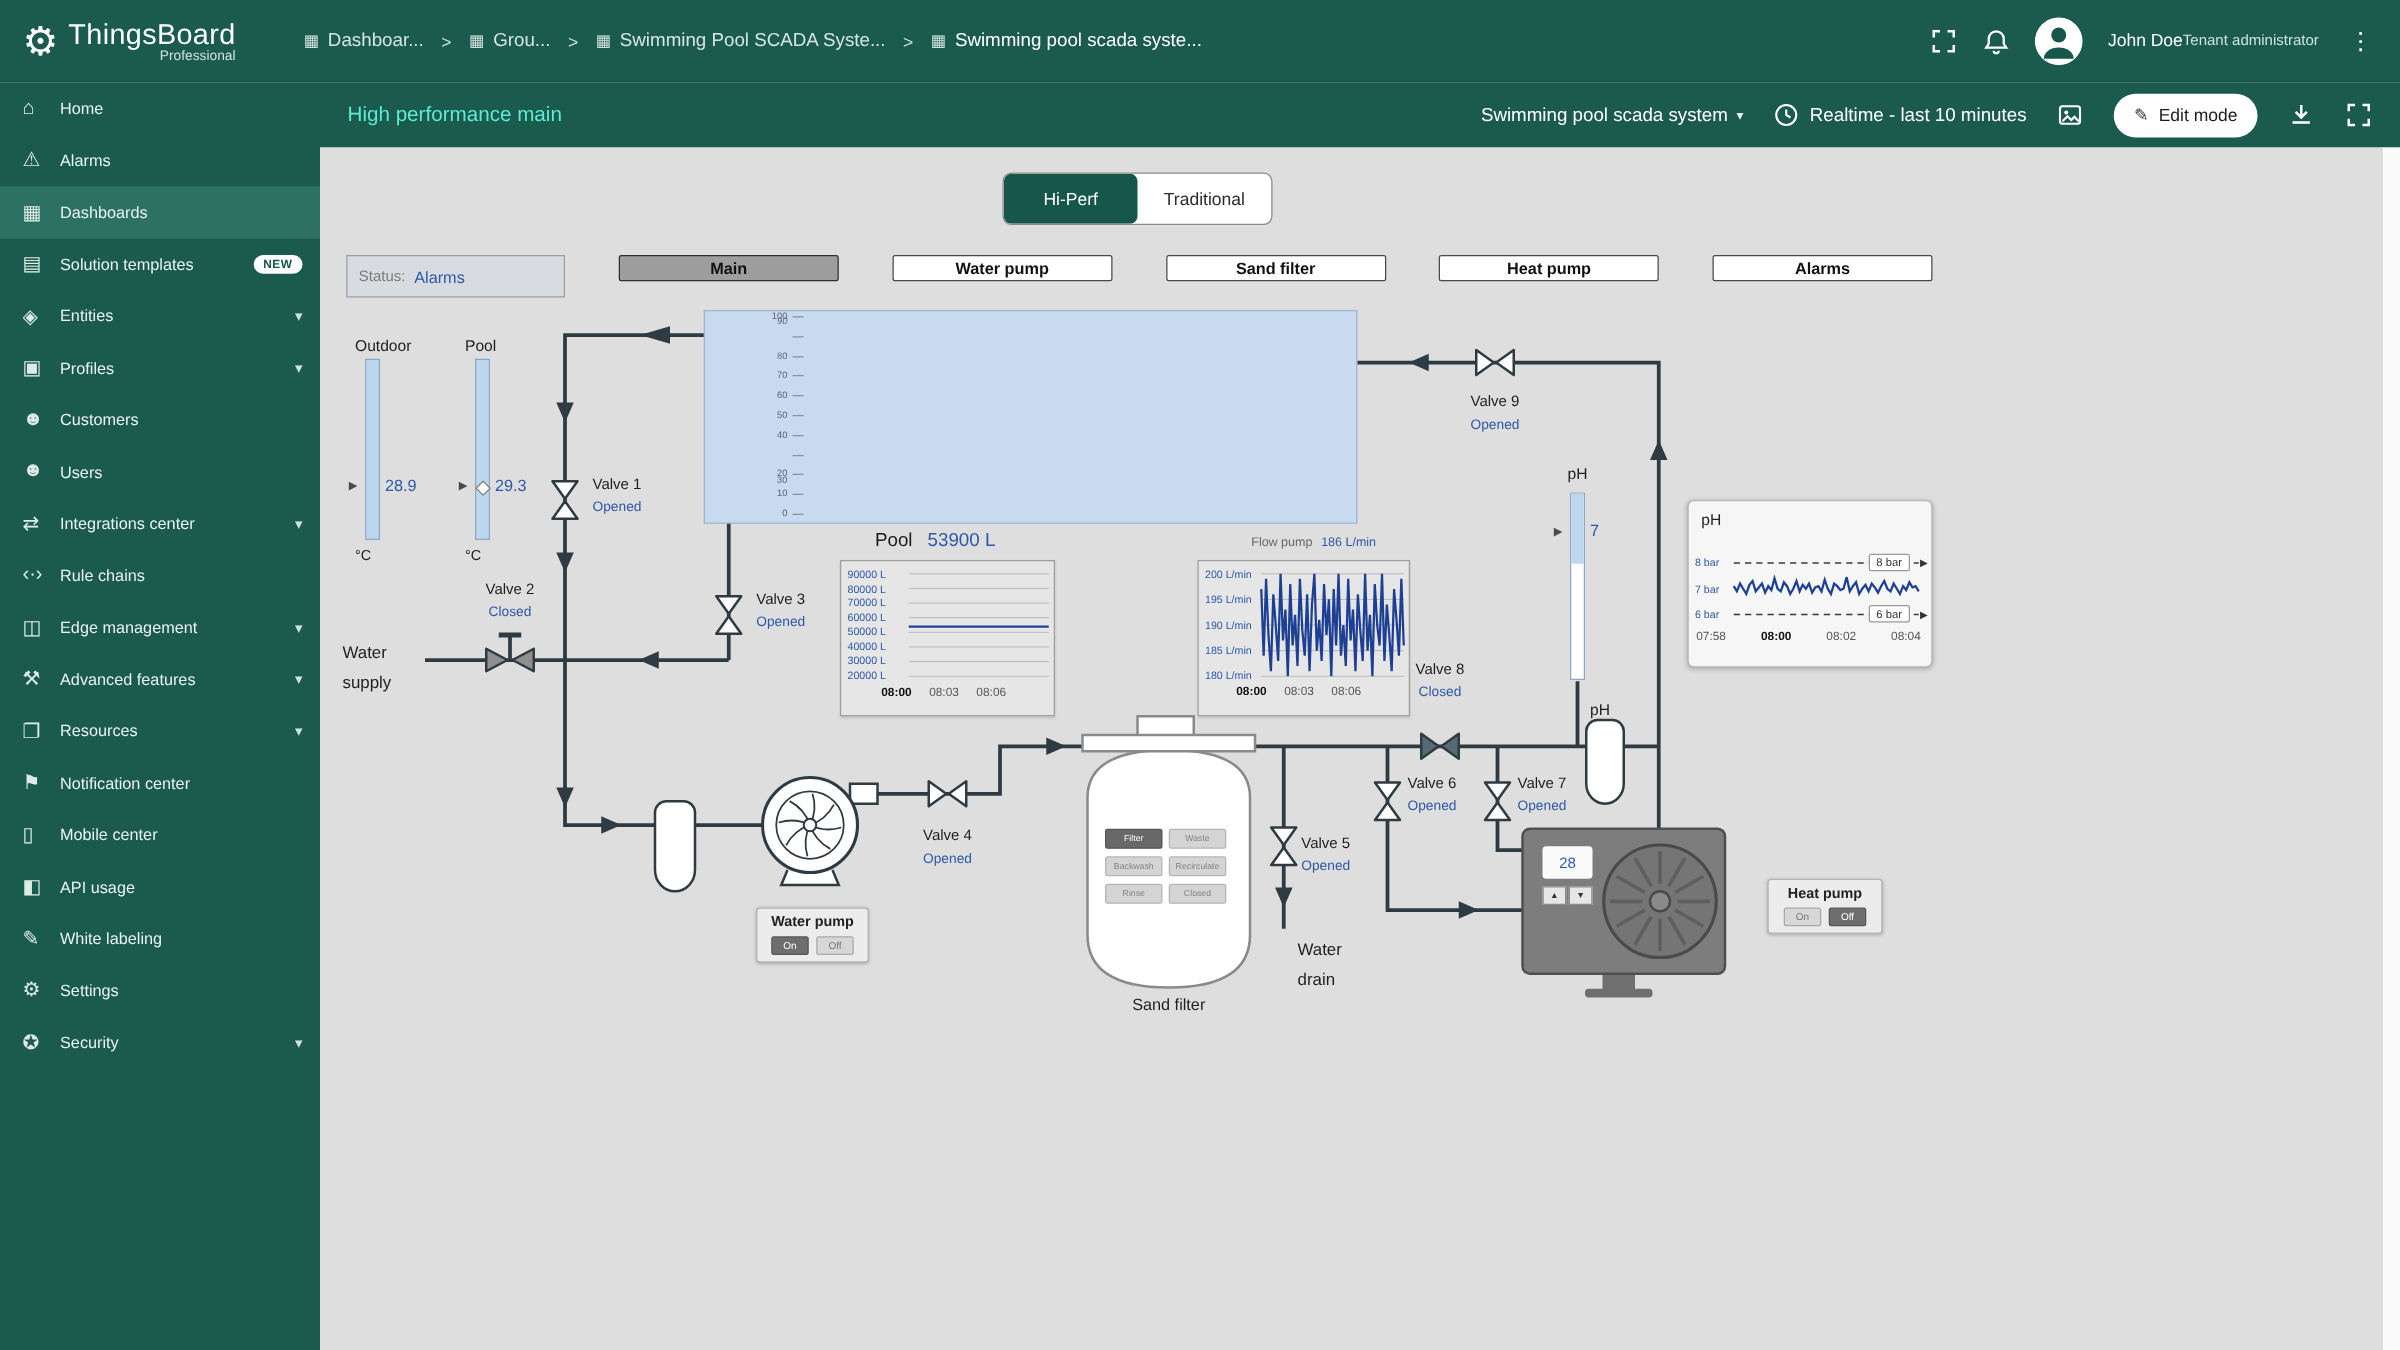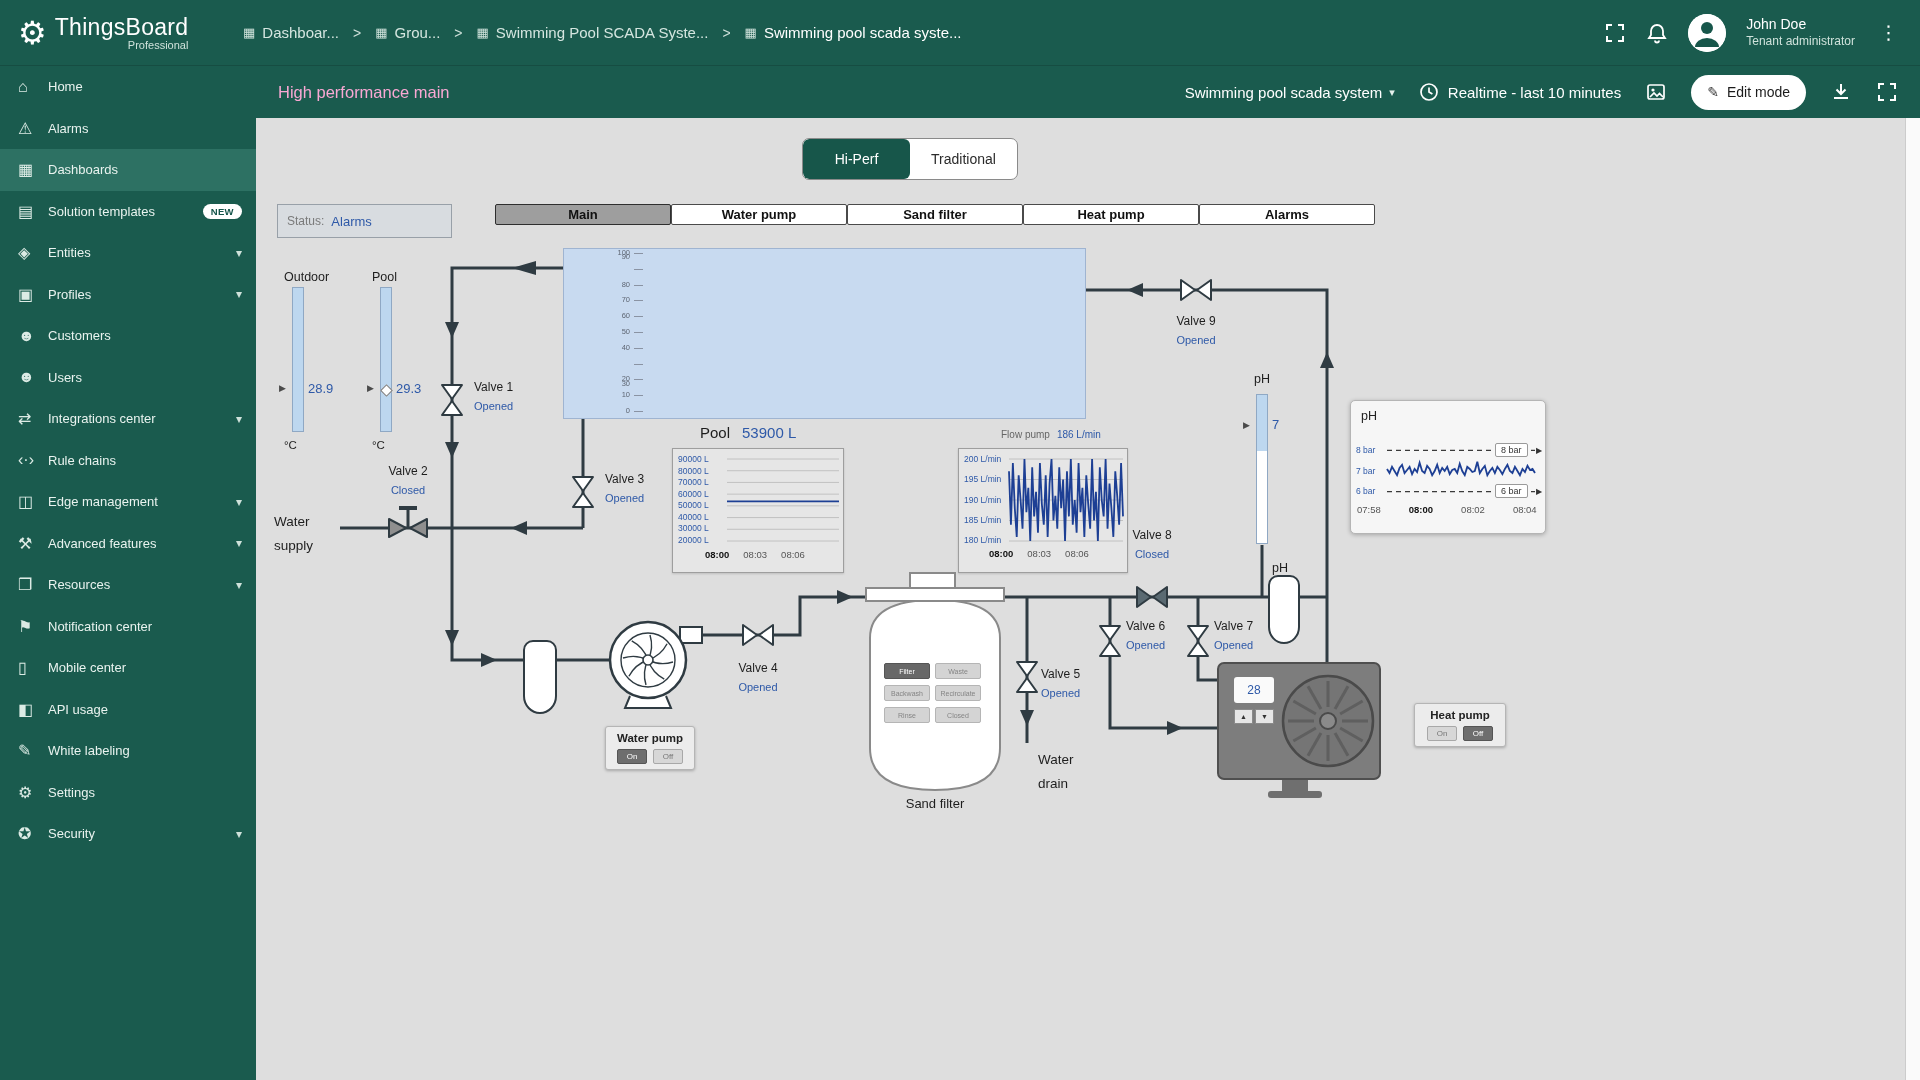--- a/index.html
+++ b/index.html
@@ -21,7 +21,7 @@
   .top-actions{display:flex;align-items:center;gap:20px;margin-left:12px}
   .icon-btn{display:inline-flex;align-items:center;justify-content:center;cursor:pointer}
   .avatar{width:38px;height:38px;border-radius:50%;overflow:hidden;cursor:pointer;background:#fff}
-  .user-meta{display:flex;flex-direction:column;line-height:17px}
+  .user-meta{display:flex;flex-direction:row;line-height:17px}
   .user-name{color:#fff;font-size:14px}
   .user-role{color:#cfe2db;font-size:12px}
   .kebab{color:#fff;font-size:19px;cursor:pointer;padding:0 4px}

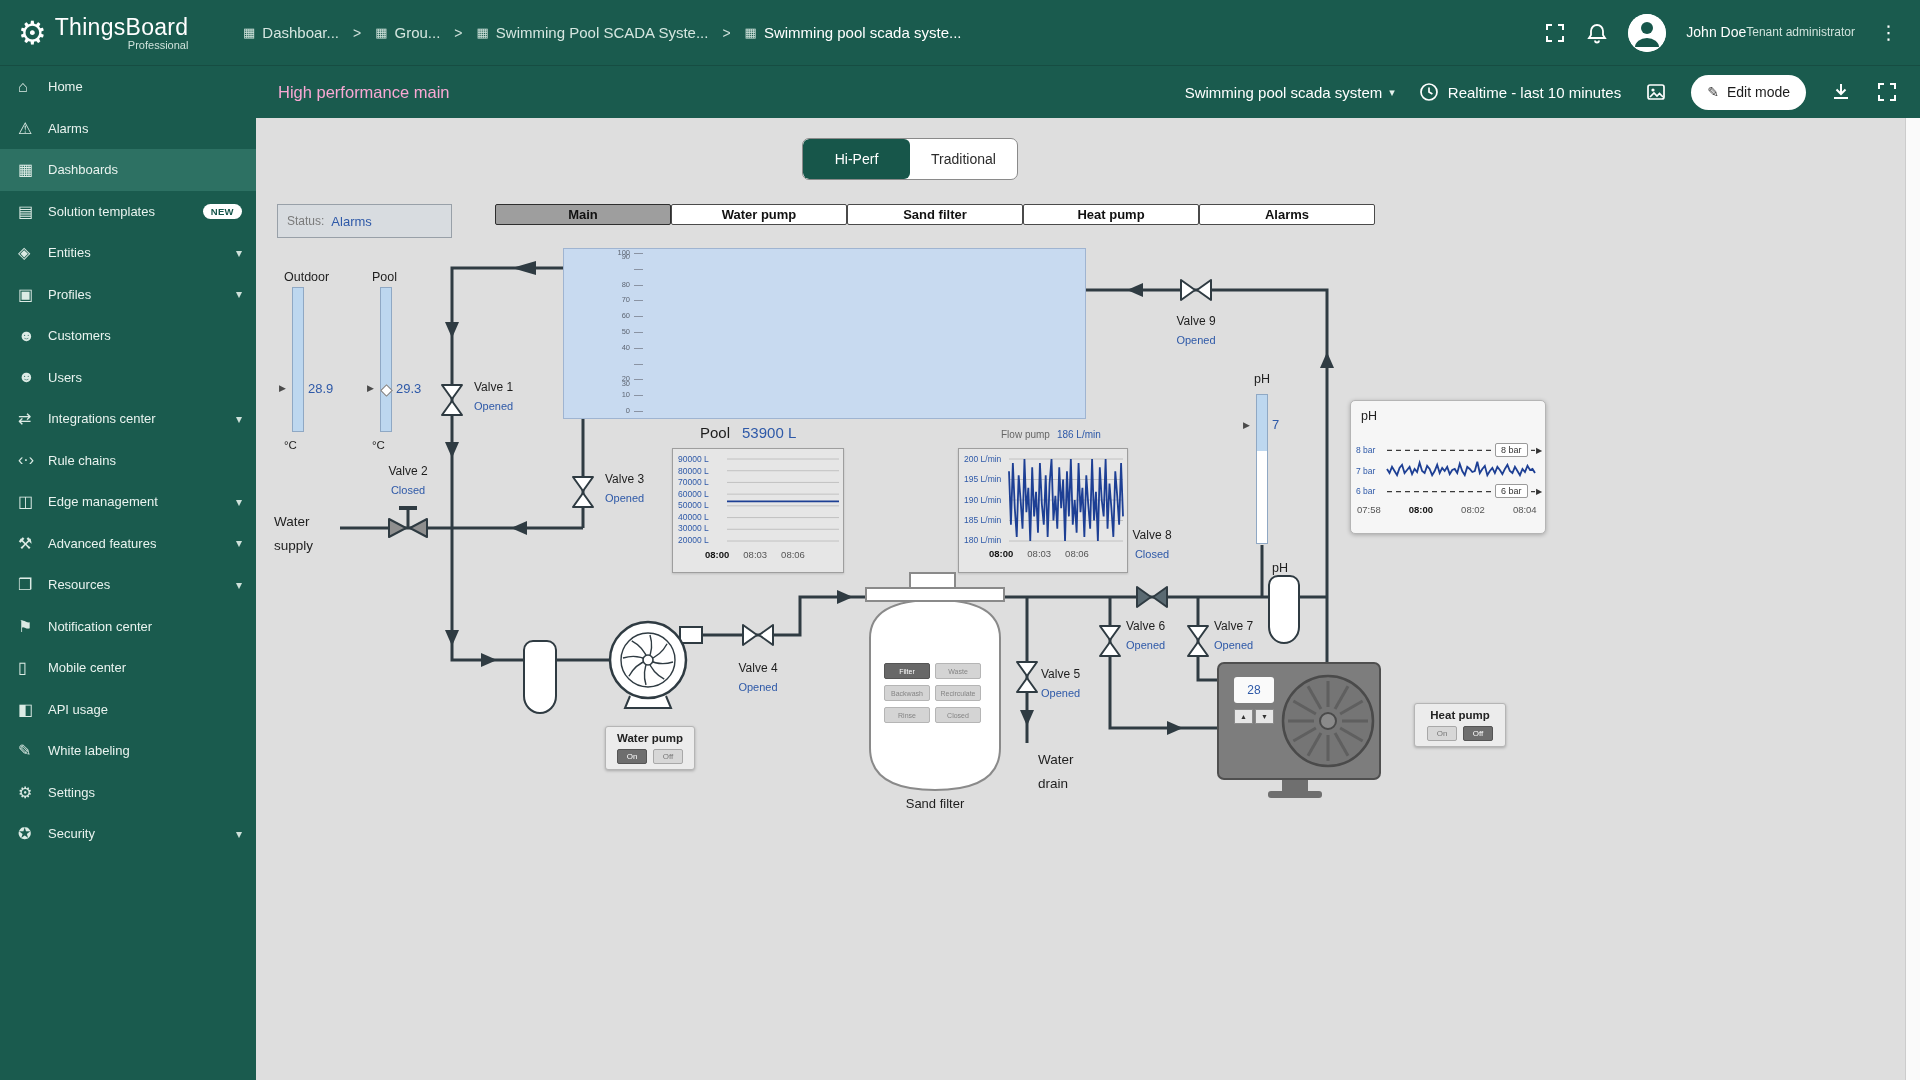--- a/index.html
+++ b/index.html
@@ -37,7 +37,7 @@
   .content{flex:1;display:flex;flex-direction:column;min-width:0}
   
   .dash-toolbar{height:52px;background:#1a5b4e;display:flex;align-items:center;padding:0 22px;box-sizing:border-box}
-  .dash-title{color:#f9a8d4;font-size:16.5px;font-weight:500}
+  .dash-title{color:#5eead4;font-size:16.5px;font-weight:500}
   .dash-actions{margin-left:auto;display:flex;align-items:center;gap:24px}
   .dash-select{display:flex;align-items:center;color:#fff;font-size:15px;cursor:pointer}
   .caret{margin-left:7px;font-size:11px;color:#e6f1ec}

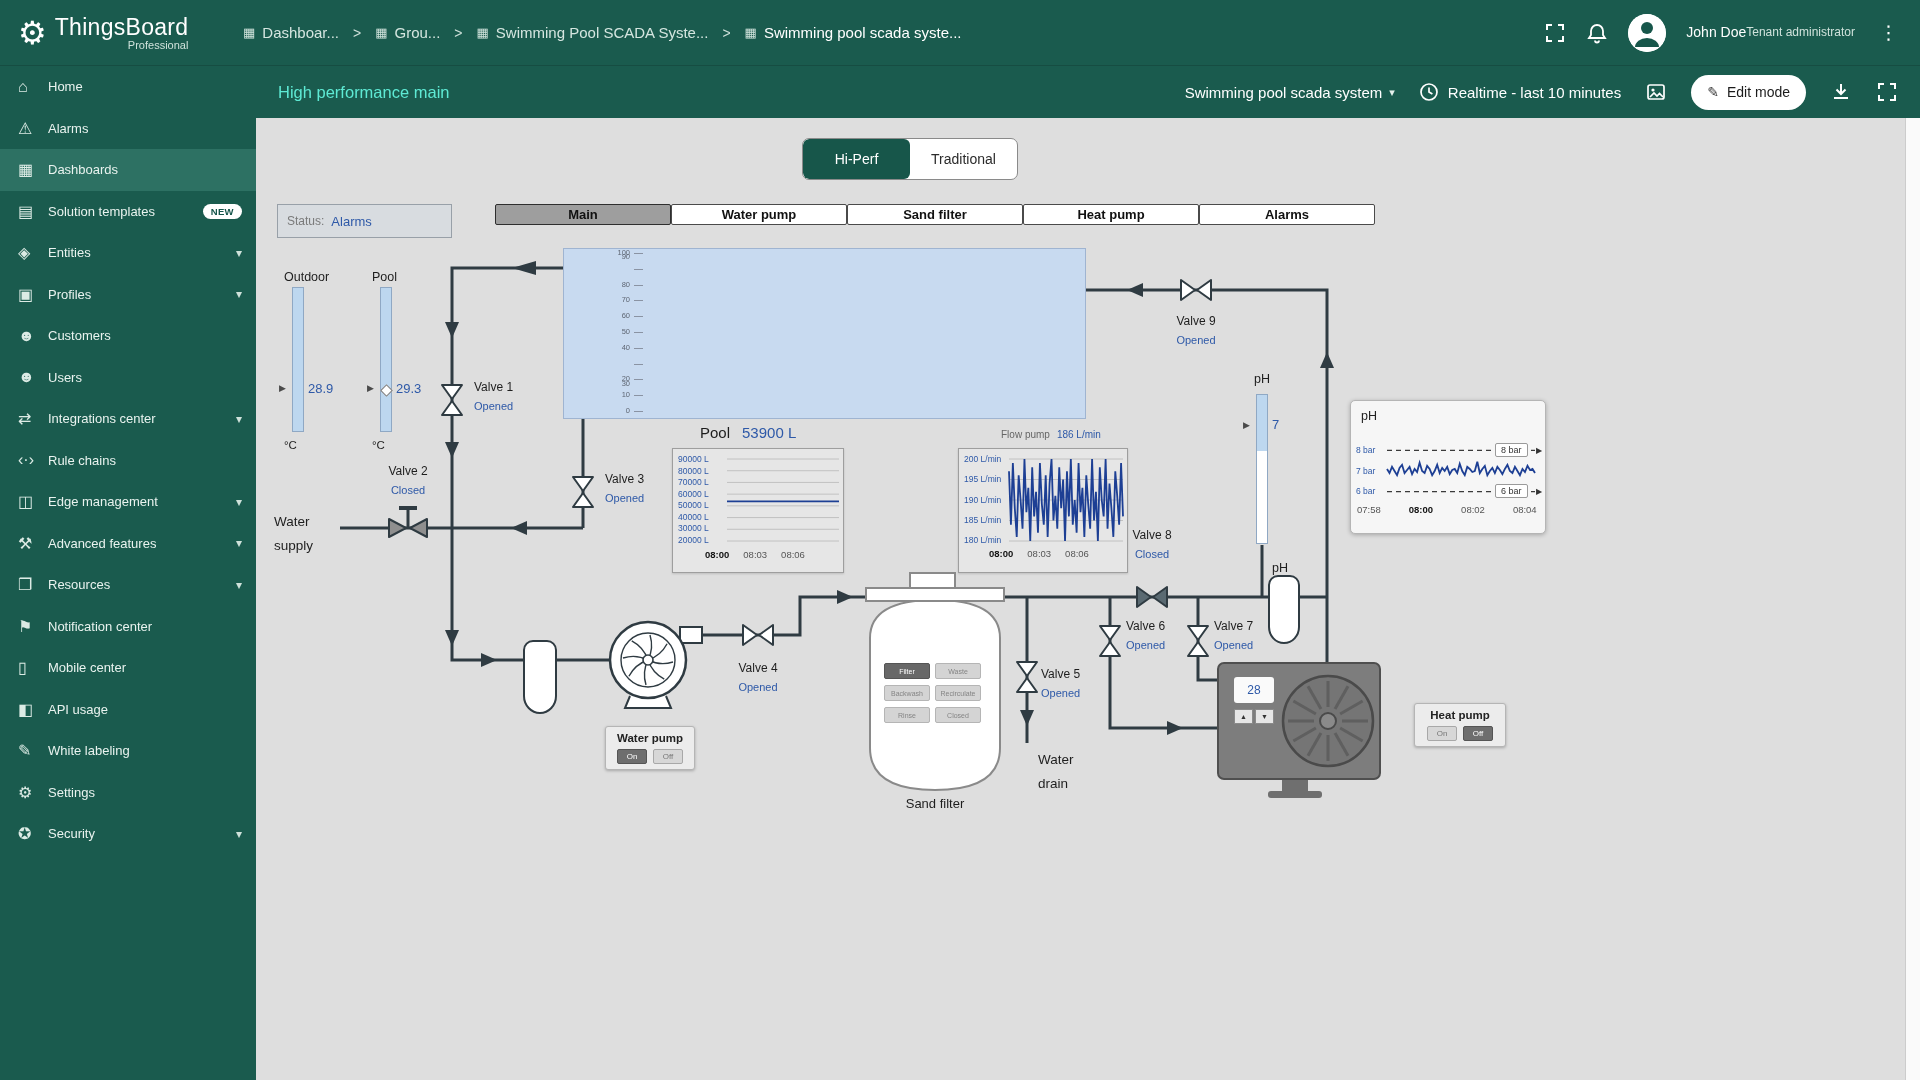--- a/index.html
+++ b/index.html
@@ -56,7 +56,7 @@
   .status-field{position:absolute;left:21px;top:86px;width:175px;height:21px;display:flex;align-items:center;padding:16px 9px;border:1px solid #98a0a8;background:#d8dce0;box-sizing:border-box;cursor:pointer}
   .status-label{color:#7a7a7a;font-size:12px}
   .status-value{color:#2e59a8;font-size:13px;margin-left:7px}
-  .nav-row{position:absolute;left:239px;top:86px;width:1051px;display:flex;}
+  .nav-row{position:absolute;left:239px;top:86px;width:1051px;display:flex;justify-content:space-between}
   .nav-btn{width:176px;height:21px;line-height:19px;text-align:center;background:#fff;border:1.5px solid #4a4a4a;border-radius:2px;font-size:13px;font-weight:600;color:#111;cursor:pointer;box-sizing:border-box}
   .nav-btn.active{background:#9e9e9e;border-color:#2e2e2e}
   

